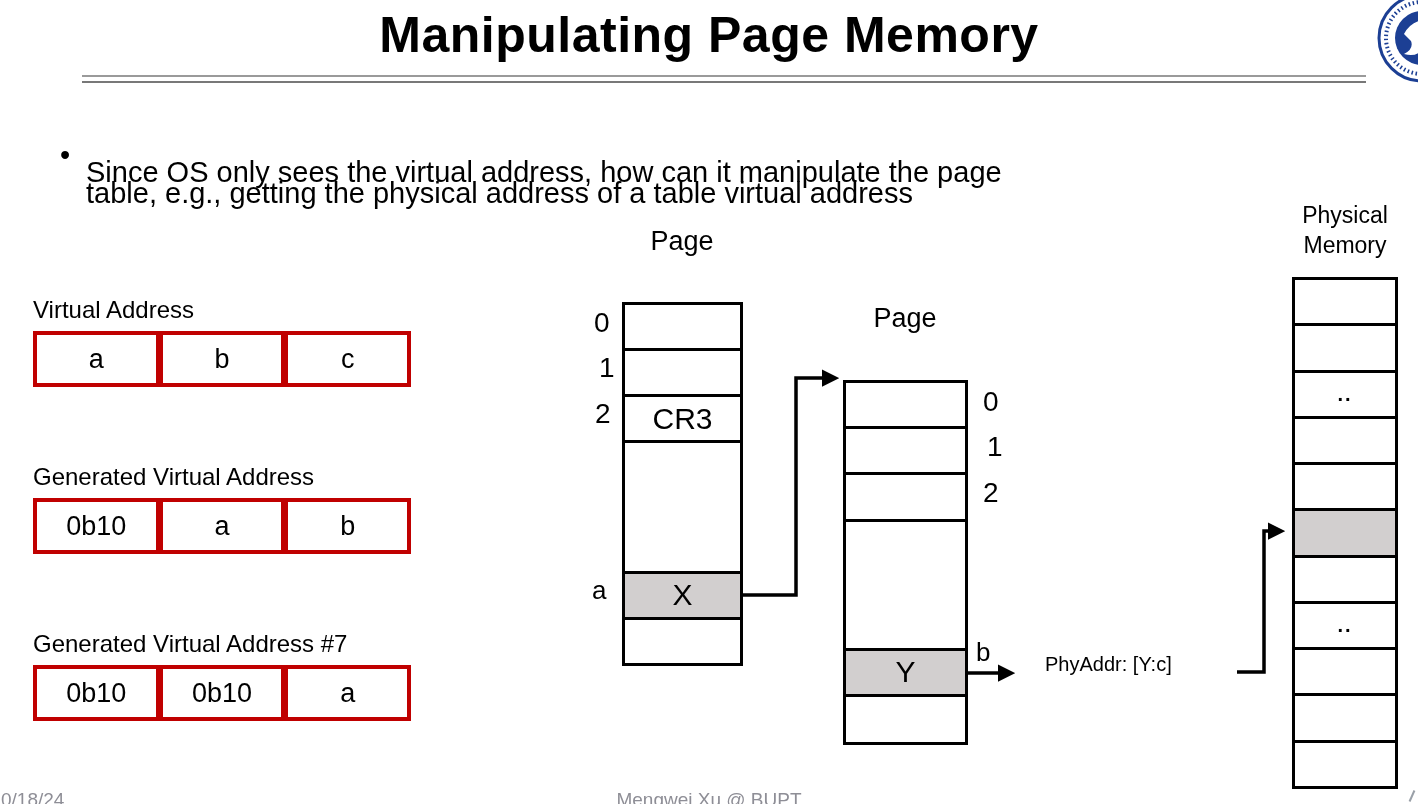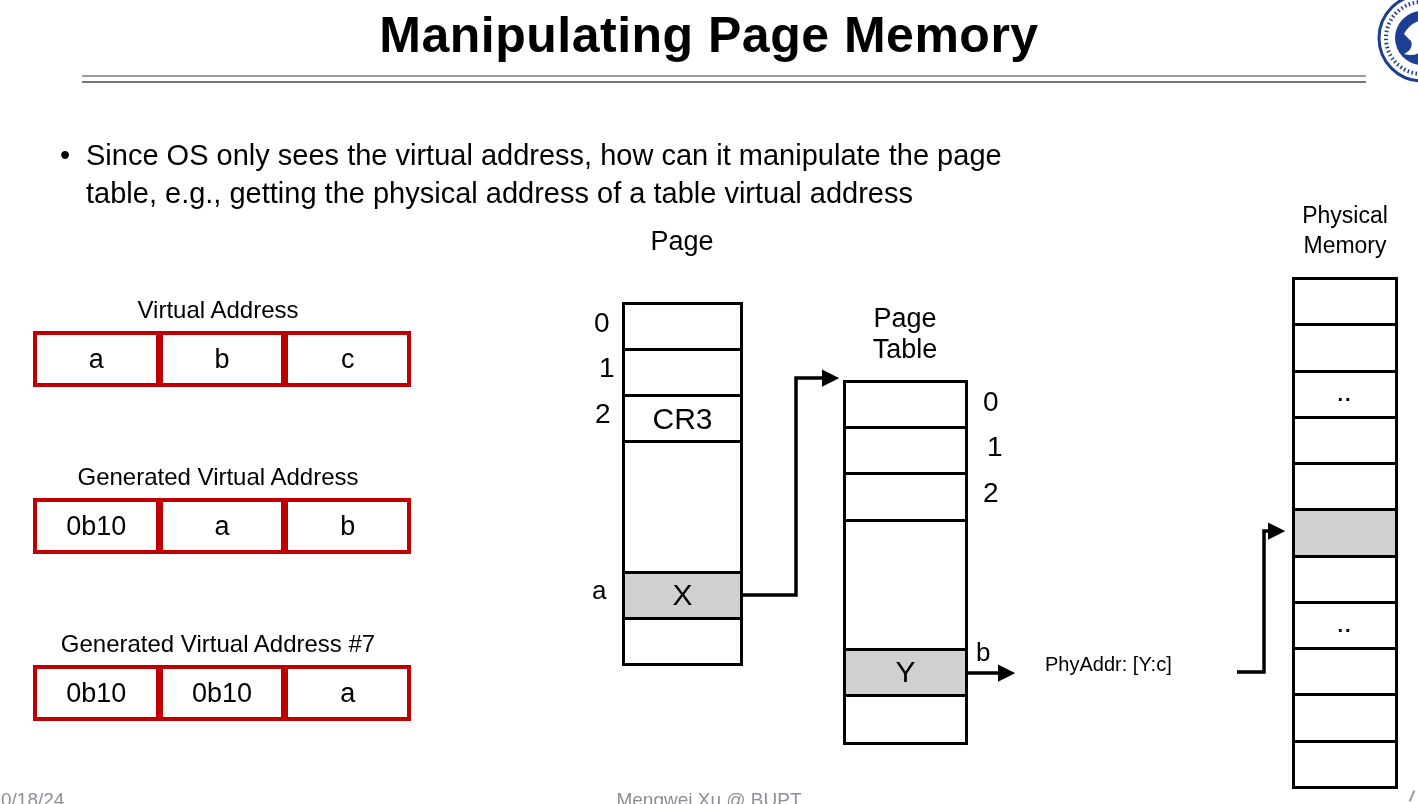--- a/index.html
+++ b/index.html
@@ -14,7 +14,7 @@
 
   
   .bullet-marker{position:absolute;left:60px;top:139px;font-size:29px;}
-  .bullet-l1{position:absolute;left:86px;top:139px;font-size:29px;white-space:nowrap;}
+  .bullet-l1{position:absolute;left:86px;top:156px;font-size:29px;white-space:nowrap;}
   .bullet-l2{position:absolute;left:86px;top:177px;font-size:29px;white-space:nowrap;}
 
   

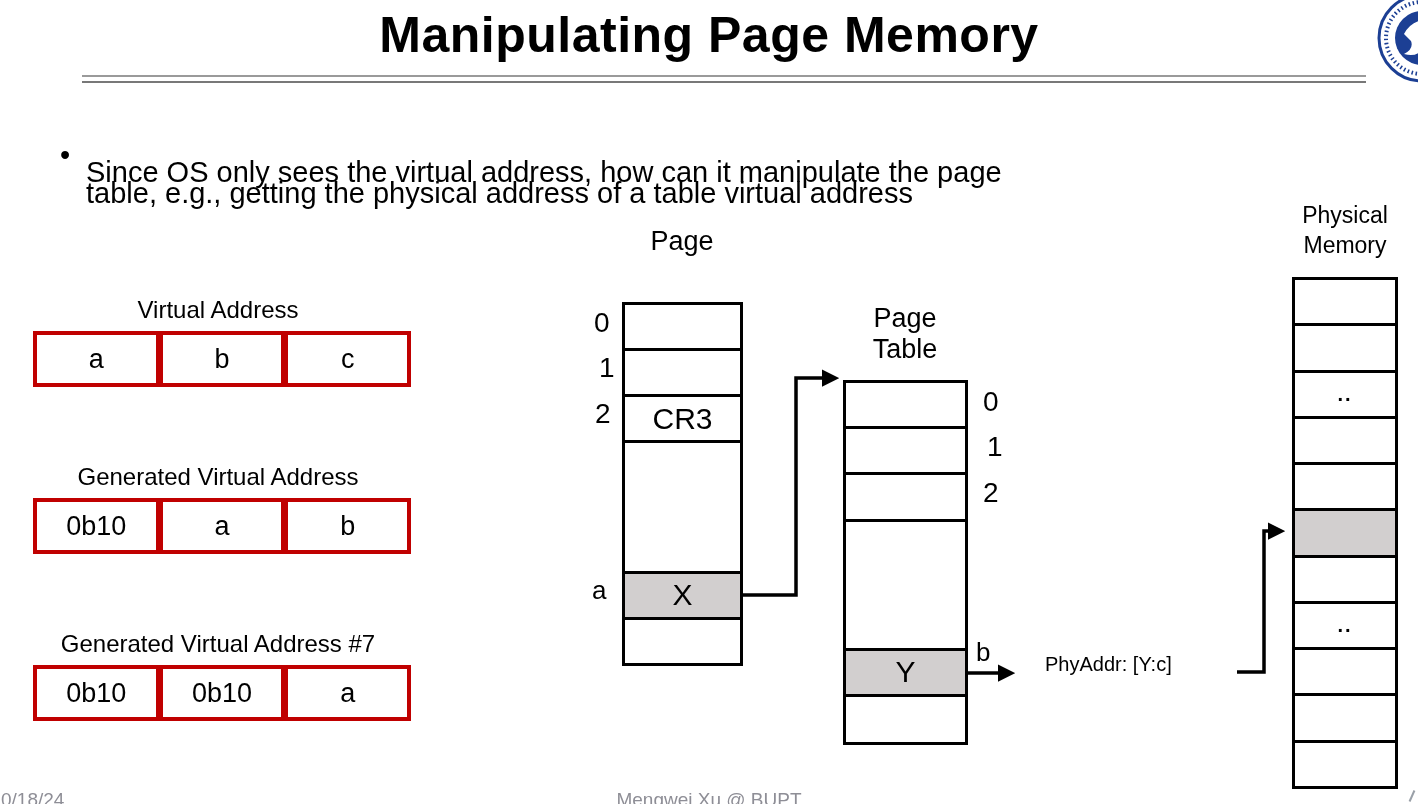--- a/index.html
+++ b/index.html
@@ -18,7 +18,7 @@
   .bullet-l2{position:absolute;left:86px;top:177px;font-size:29px;white-space:nowrap;}
 
   
-  .addr-label{position:absolute;left:33px;width:370px;text-align:center;font-size:24px;}
+  .addr-label{position:absolute;left:33px;width:370px;font-size:24px;}
   .addr-table{position:absolute;left:33px;width:370px;height:48px;display:flex;
               border:4px solid #C00000;background:#fff;box-sizing:content-box;}
   .addr-cell{flex:1;display:flex;align-items:center;justify-content:center;

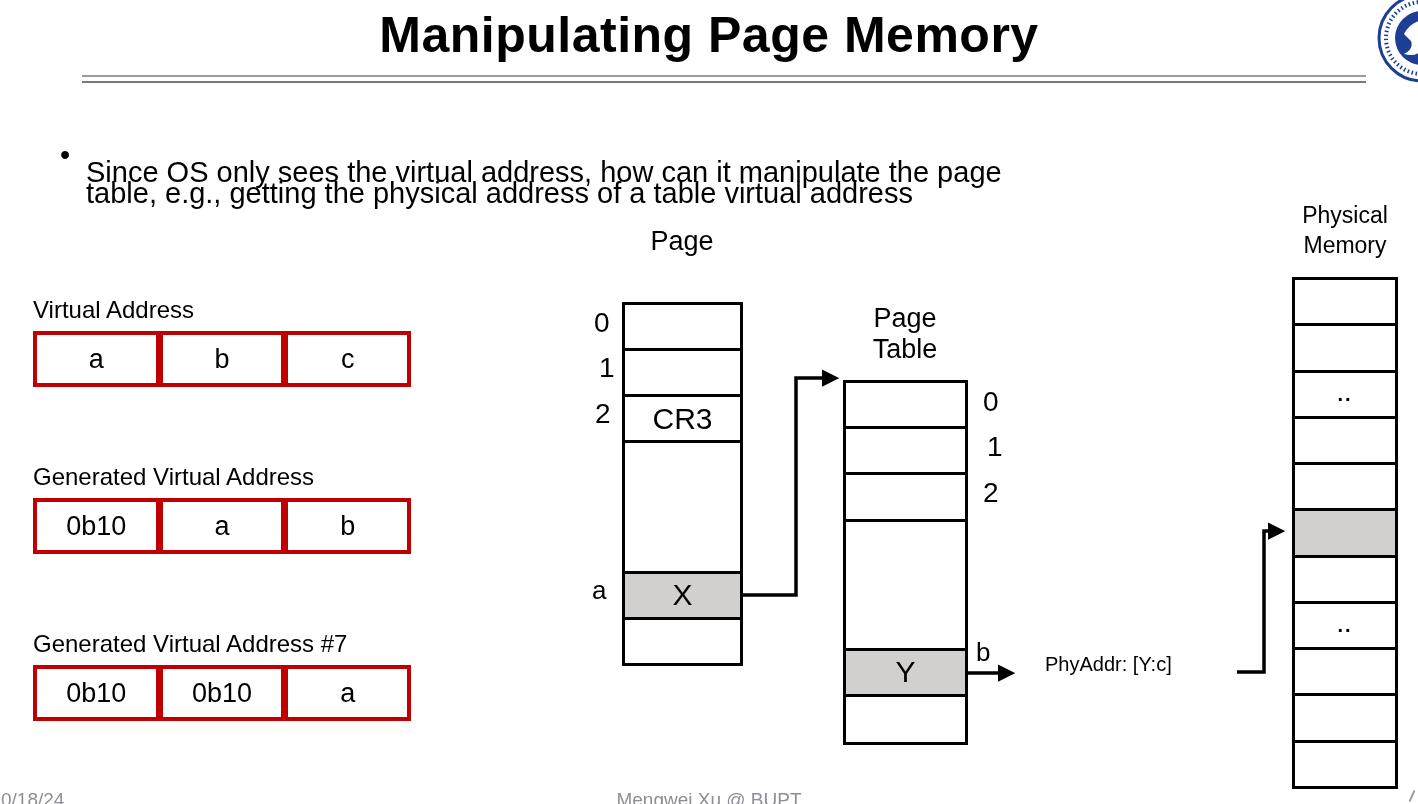--- a/index.html
+++ b/index.html
@@ -122,7 +122,6 @@
 
   <div class="diag-head" style="left:825px;top:303px;width:160px;">
     <div>Page</div>
-    <div>Table</div>
   </div>
   <div class="memtable" id="pt-table">
     <div class="mrow" style="flex:45"></div>

